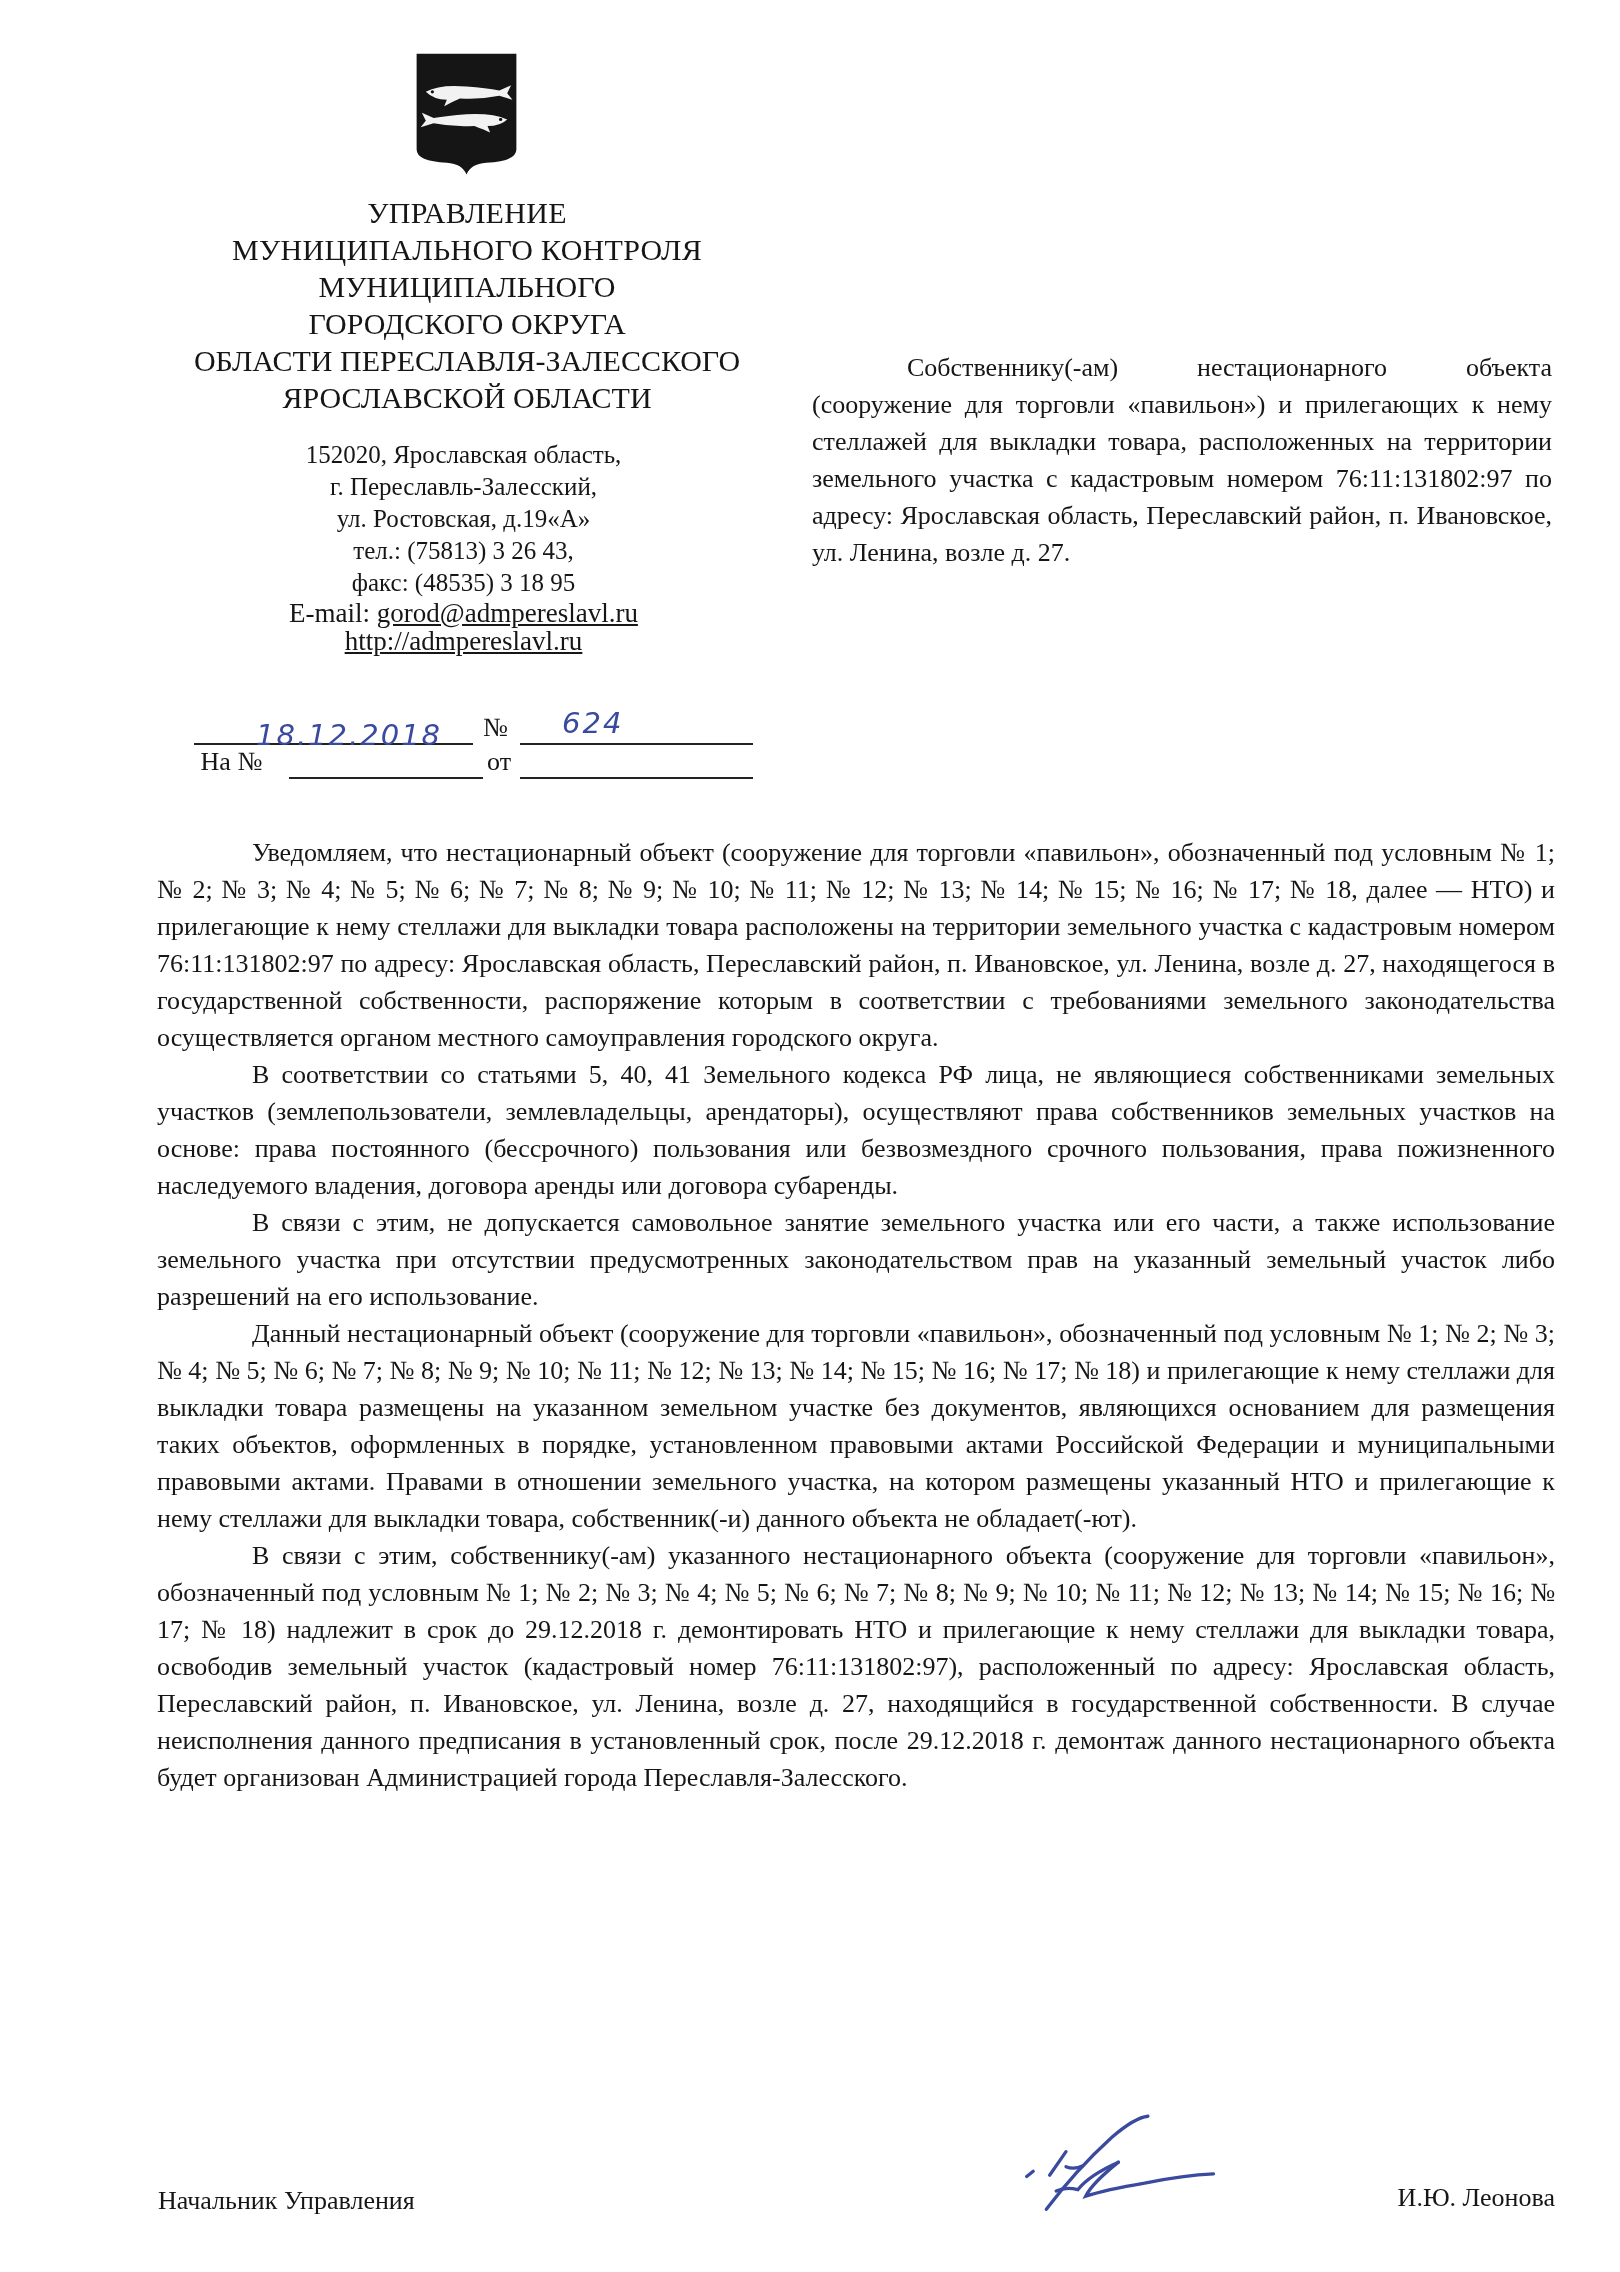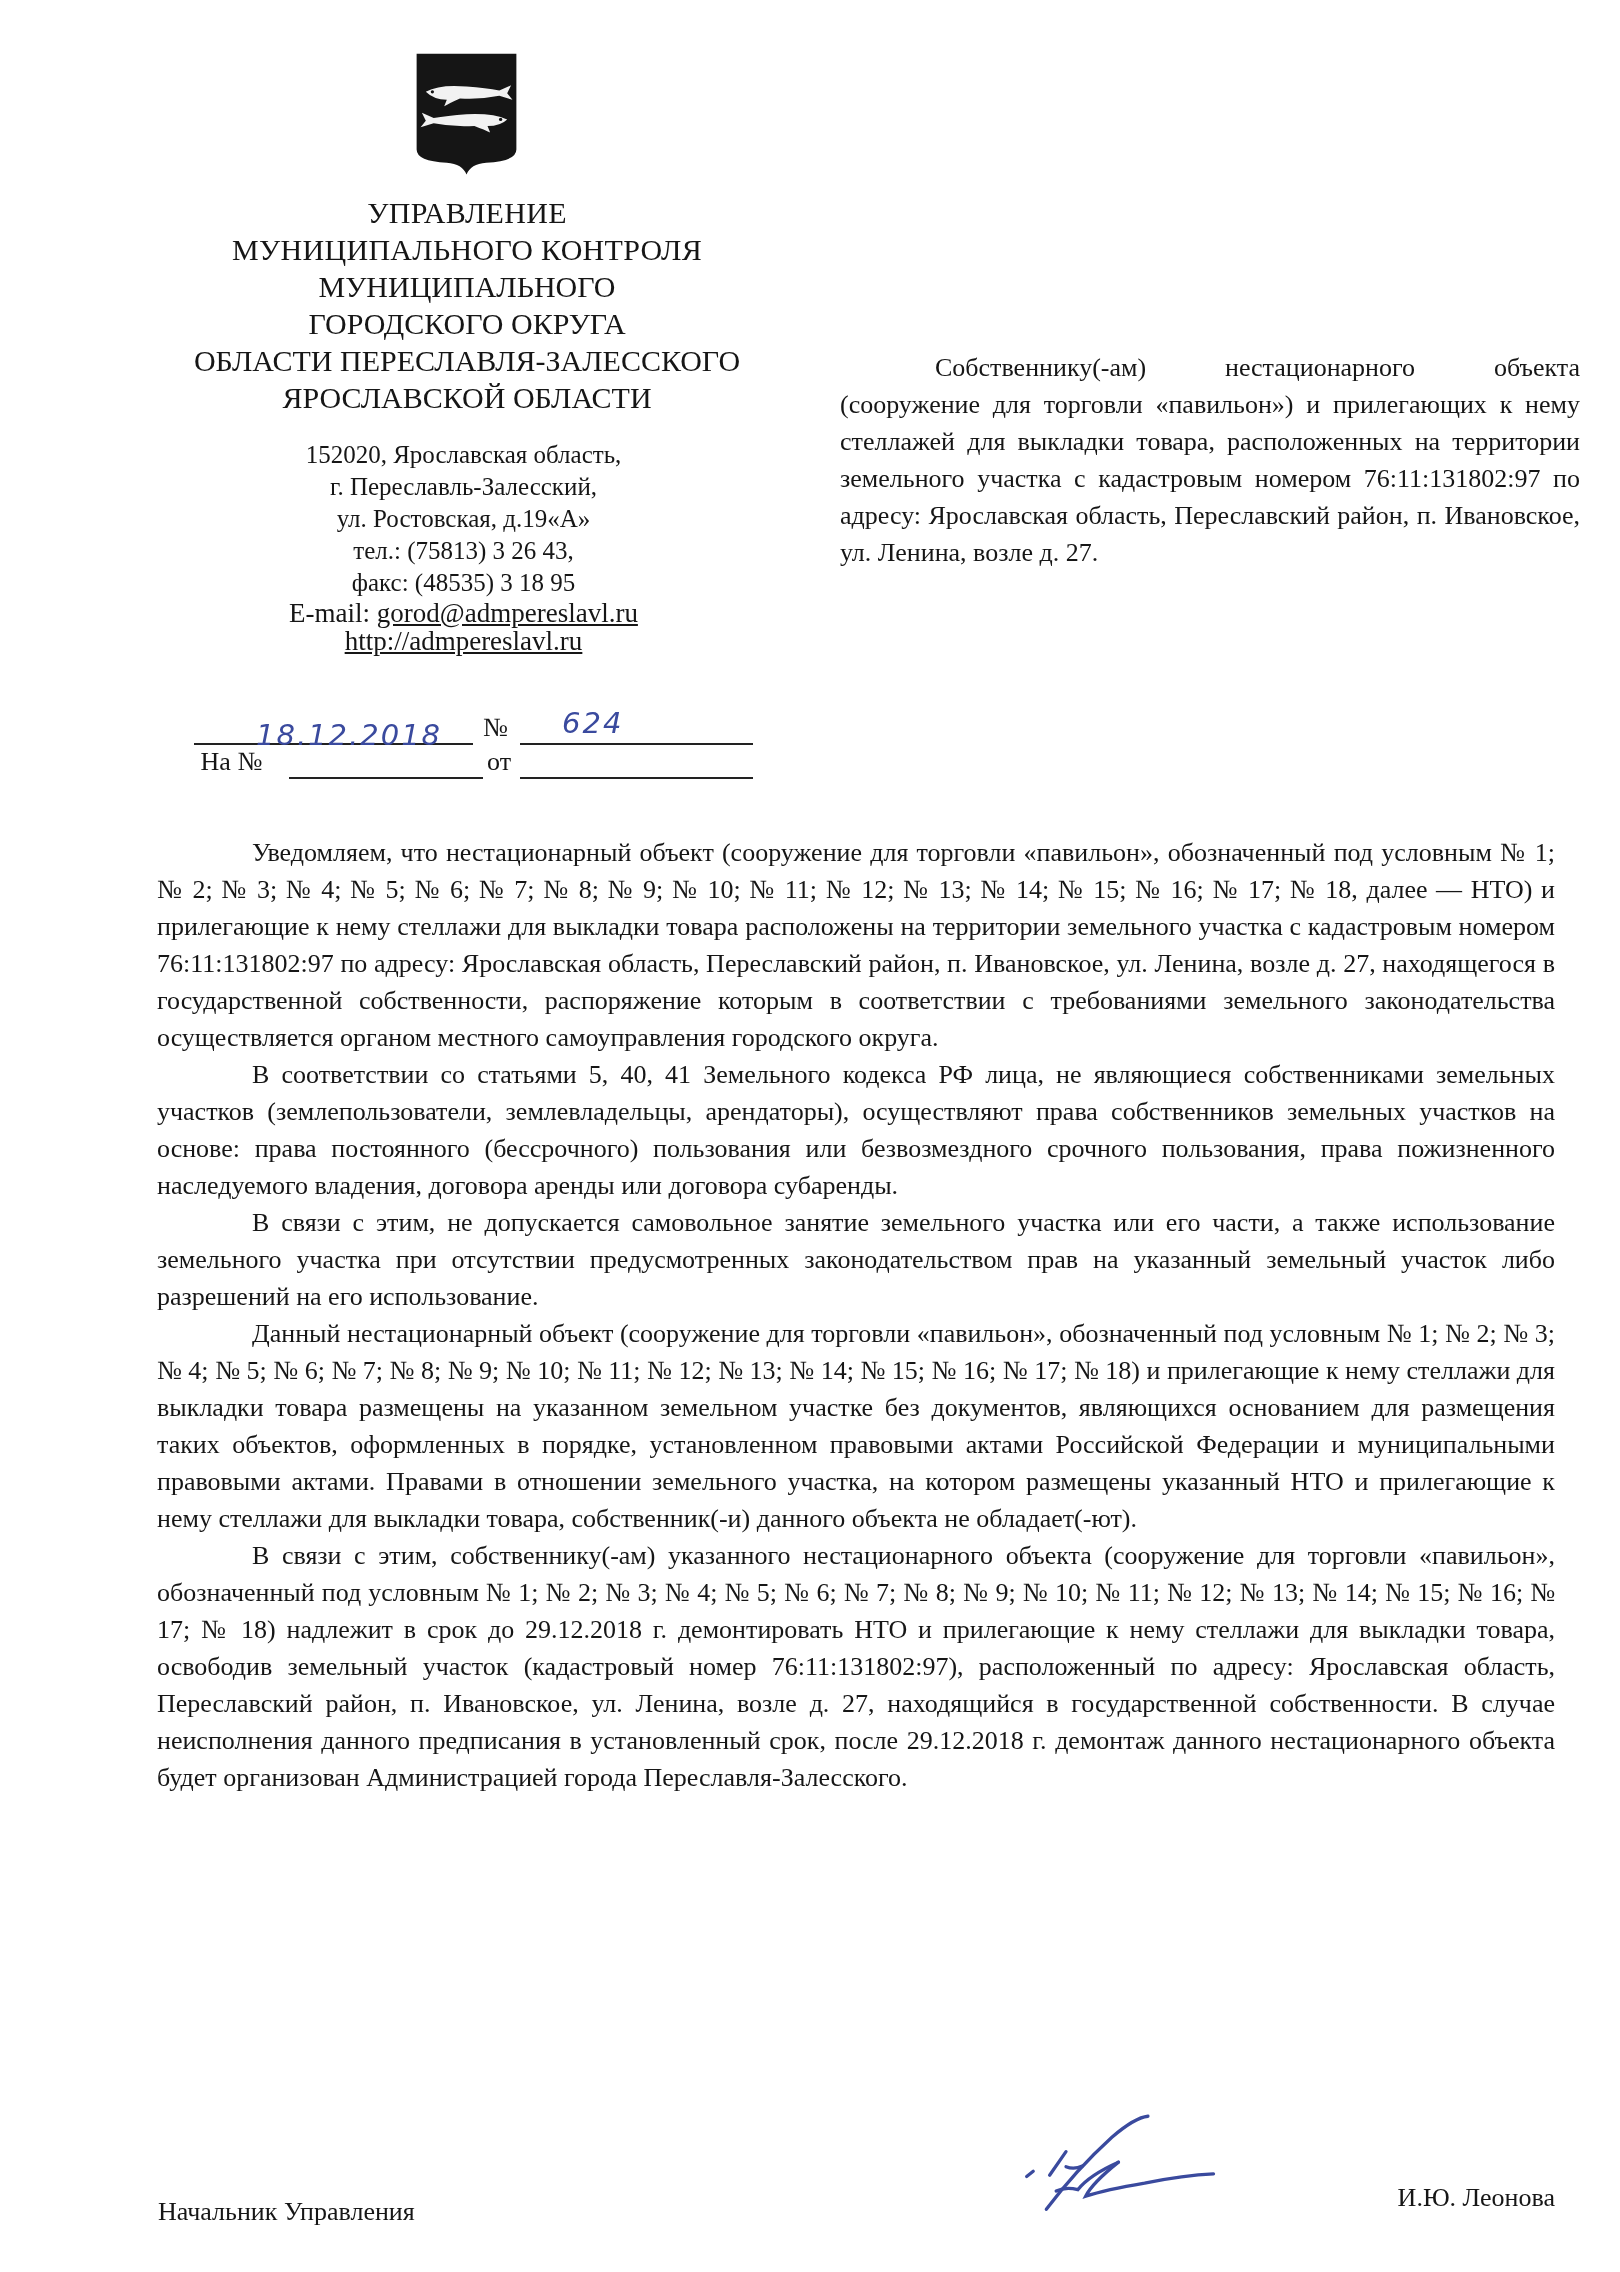--- a/index.html
+++ b/index.html
@@ -27,7 +27,7 @@
   .hand { position: absolute; color: #3a4a9e; font-family: "DejaVu Sans", sans-serif; font-style: italic; font-size: 29px; letter-spacing: 2px; }
   .addressee {
     position: absolute; left: 812px; top: 349px; width: 740px;
-    font-size: 26px; line-height: 37px; text-align: justify; margin-left: 28px;
+    font-size: 26px; line-height: 37px; text-align: justify;
   }
   .addressee p { margin: 0; text-indent: 95px; }
   .body-text {

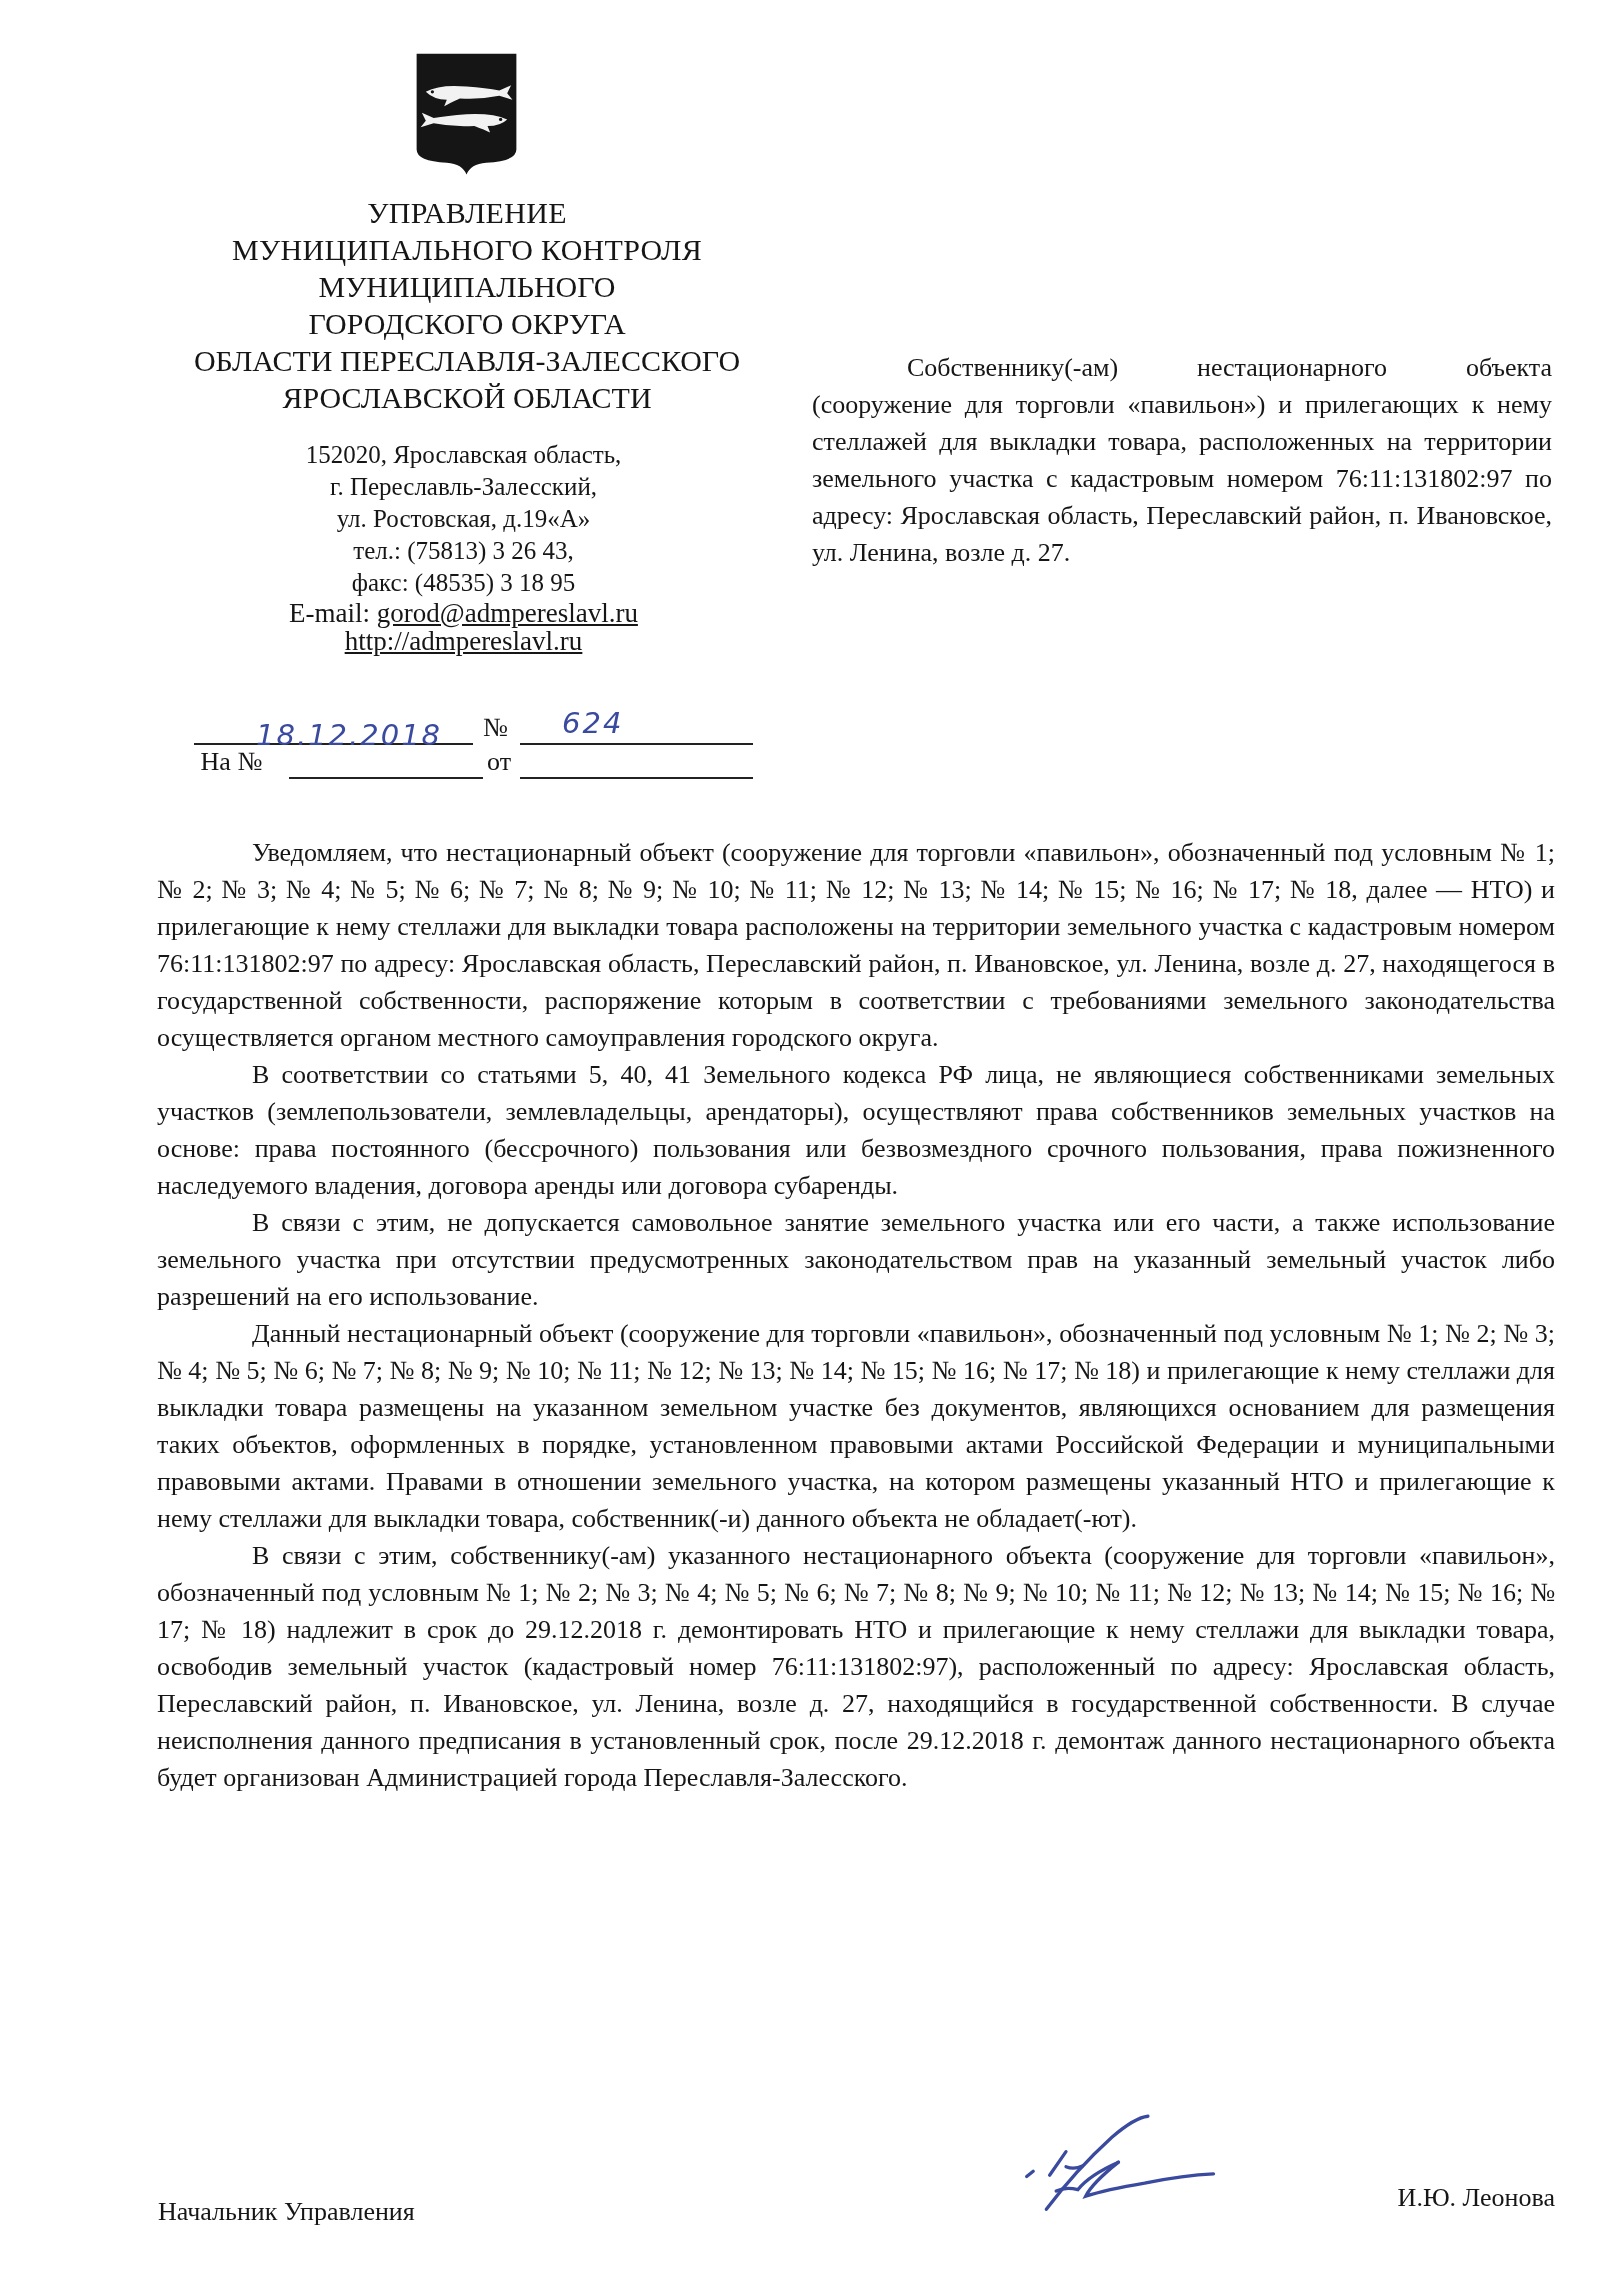--- a/index.html
+++ b/index.html
@@ -36,7 +36,7 @@
   }
   .body-text p { margin: 0; text-indent: 95px; }
   .sign-row { position: absolute; left: 158px; top: 2170px; width: 1397px; height: 53px; font-size: 26px; }
-  .sign-title { position: absolute; left: 0; top: 27px; }
+  .sign-title { position: absolute; left: 0; top: 16px; }
   .sign-name { position: absolute; right: 0; top: 13px; text-align: center; }
   .signature { position: absolute; left: 855px; top: -59px; width: 224px; height: 118px; }
 </style>

